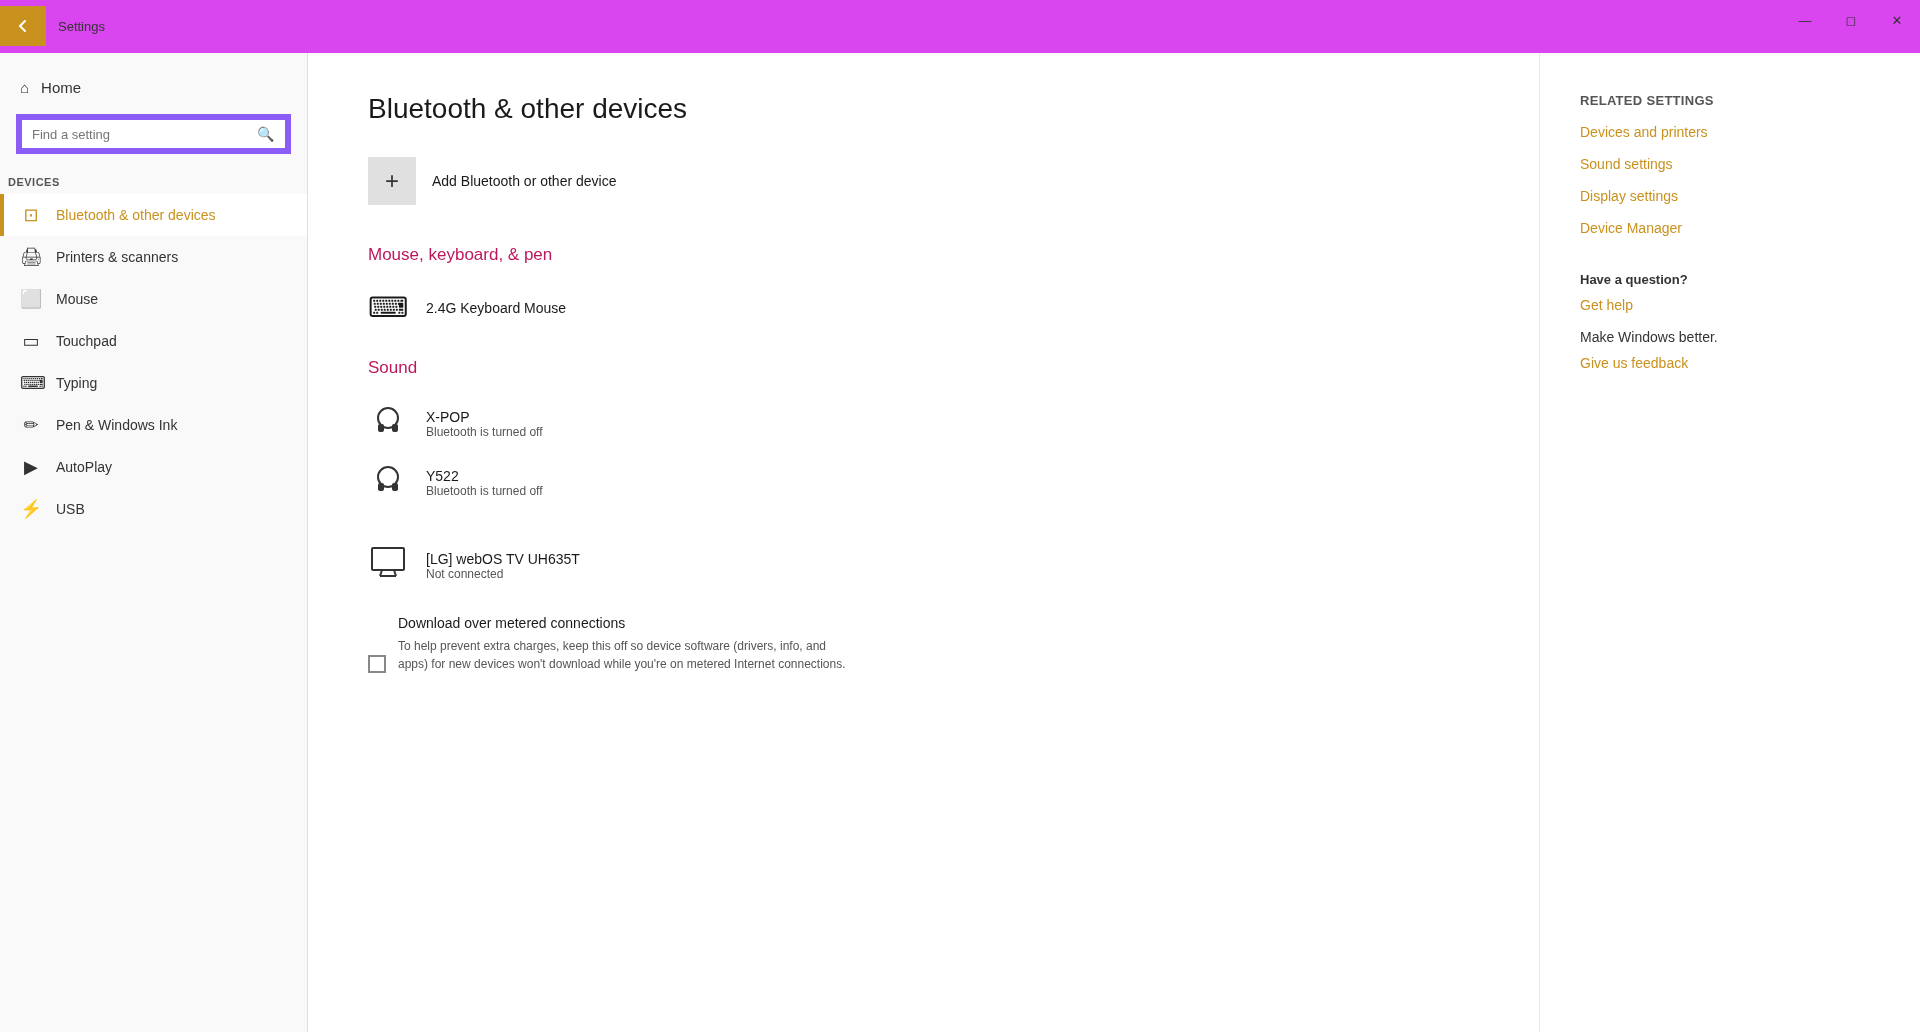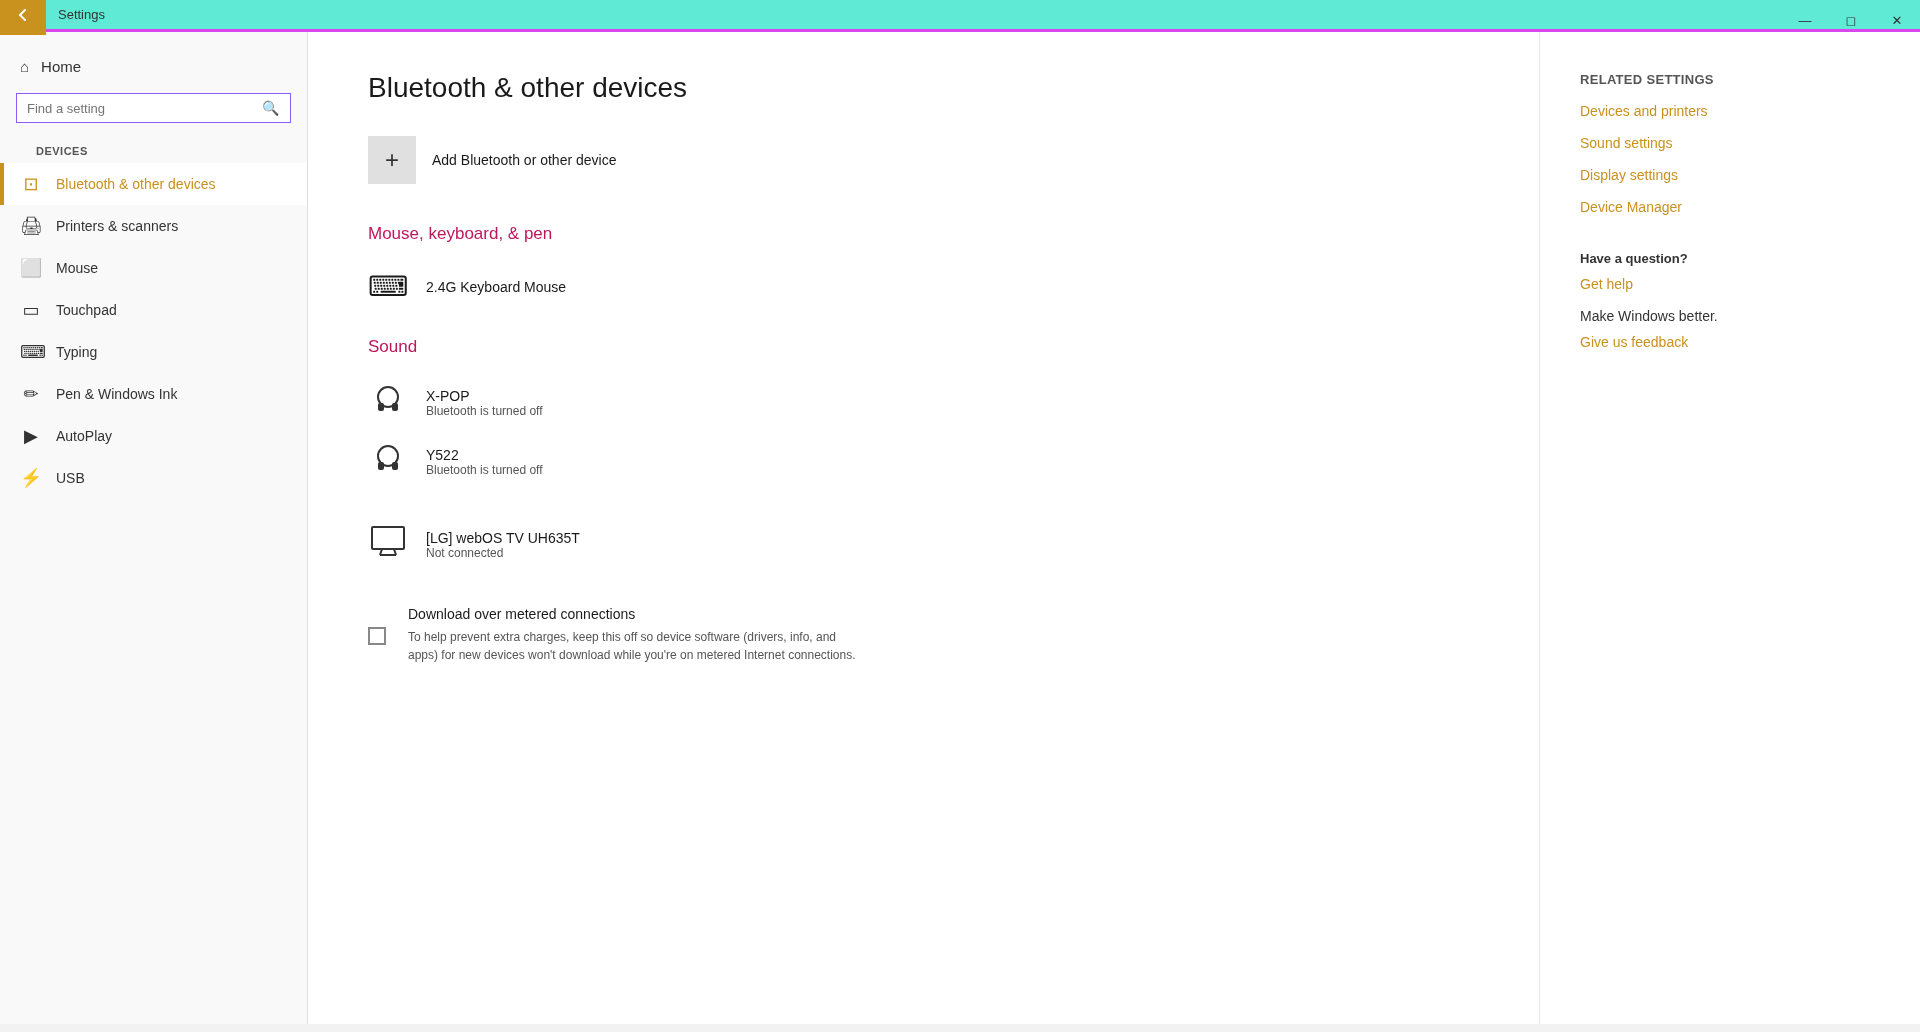--- a/index.html
+++ b/index.html
@@ -17,9 +17,9 @@
     .title-bar {
       display: flex;
       align-items: center;
-      height: 32px;
-      background: #5eead4;
-      border-bottom: 3px solid #d946ef;
+      height: 53px;
+      background: #d946ef;
+      border-bottom: 1px solid #d946ef;
       padding: 0 0 0 0;
       position: relative;
     }

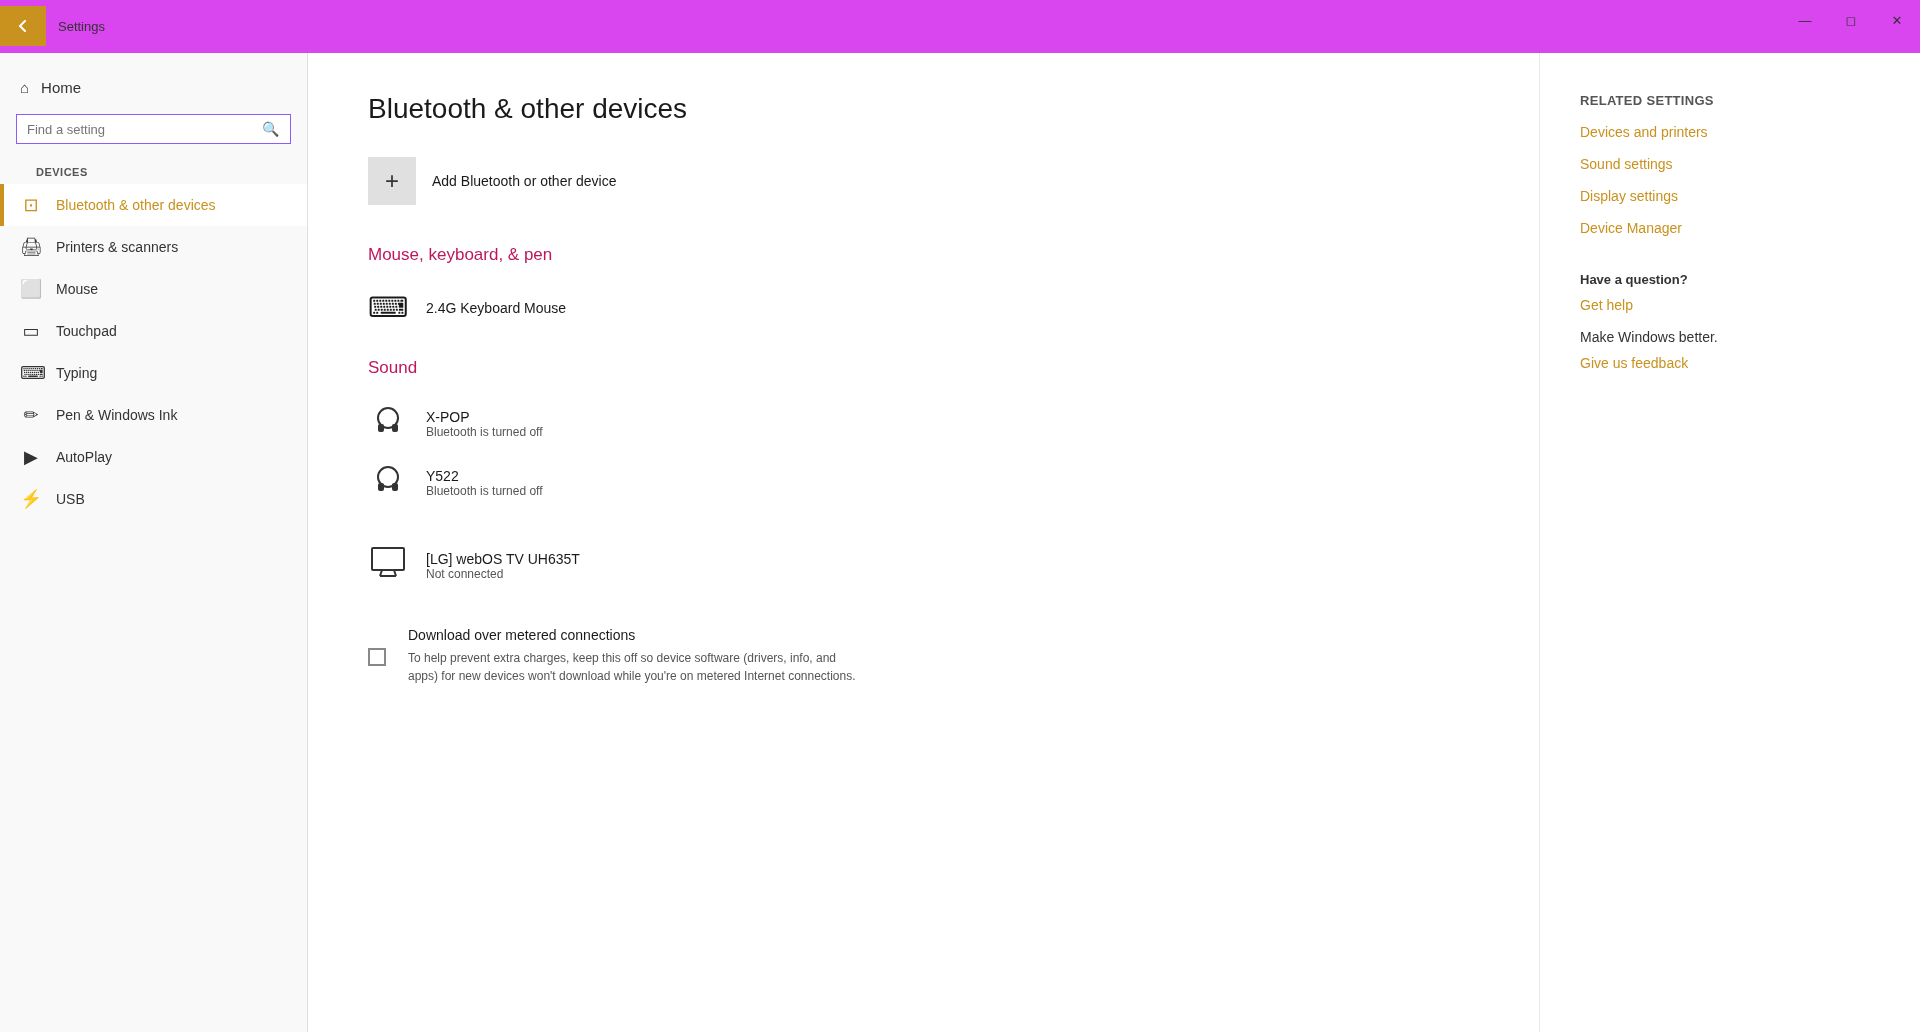--- a/index.html
+++ b/index.html
@@ -87,7 +87,7 @@
       margin: 8px 16px 16px 16px;
       display: flex;
       align-items: center;
-      border: 1px solid #8b5cf6;
+      border: 6px solid #8b5cf6;
       background: #fff;
     }
     .sidebar-search input {

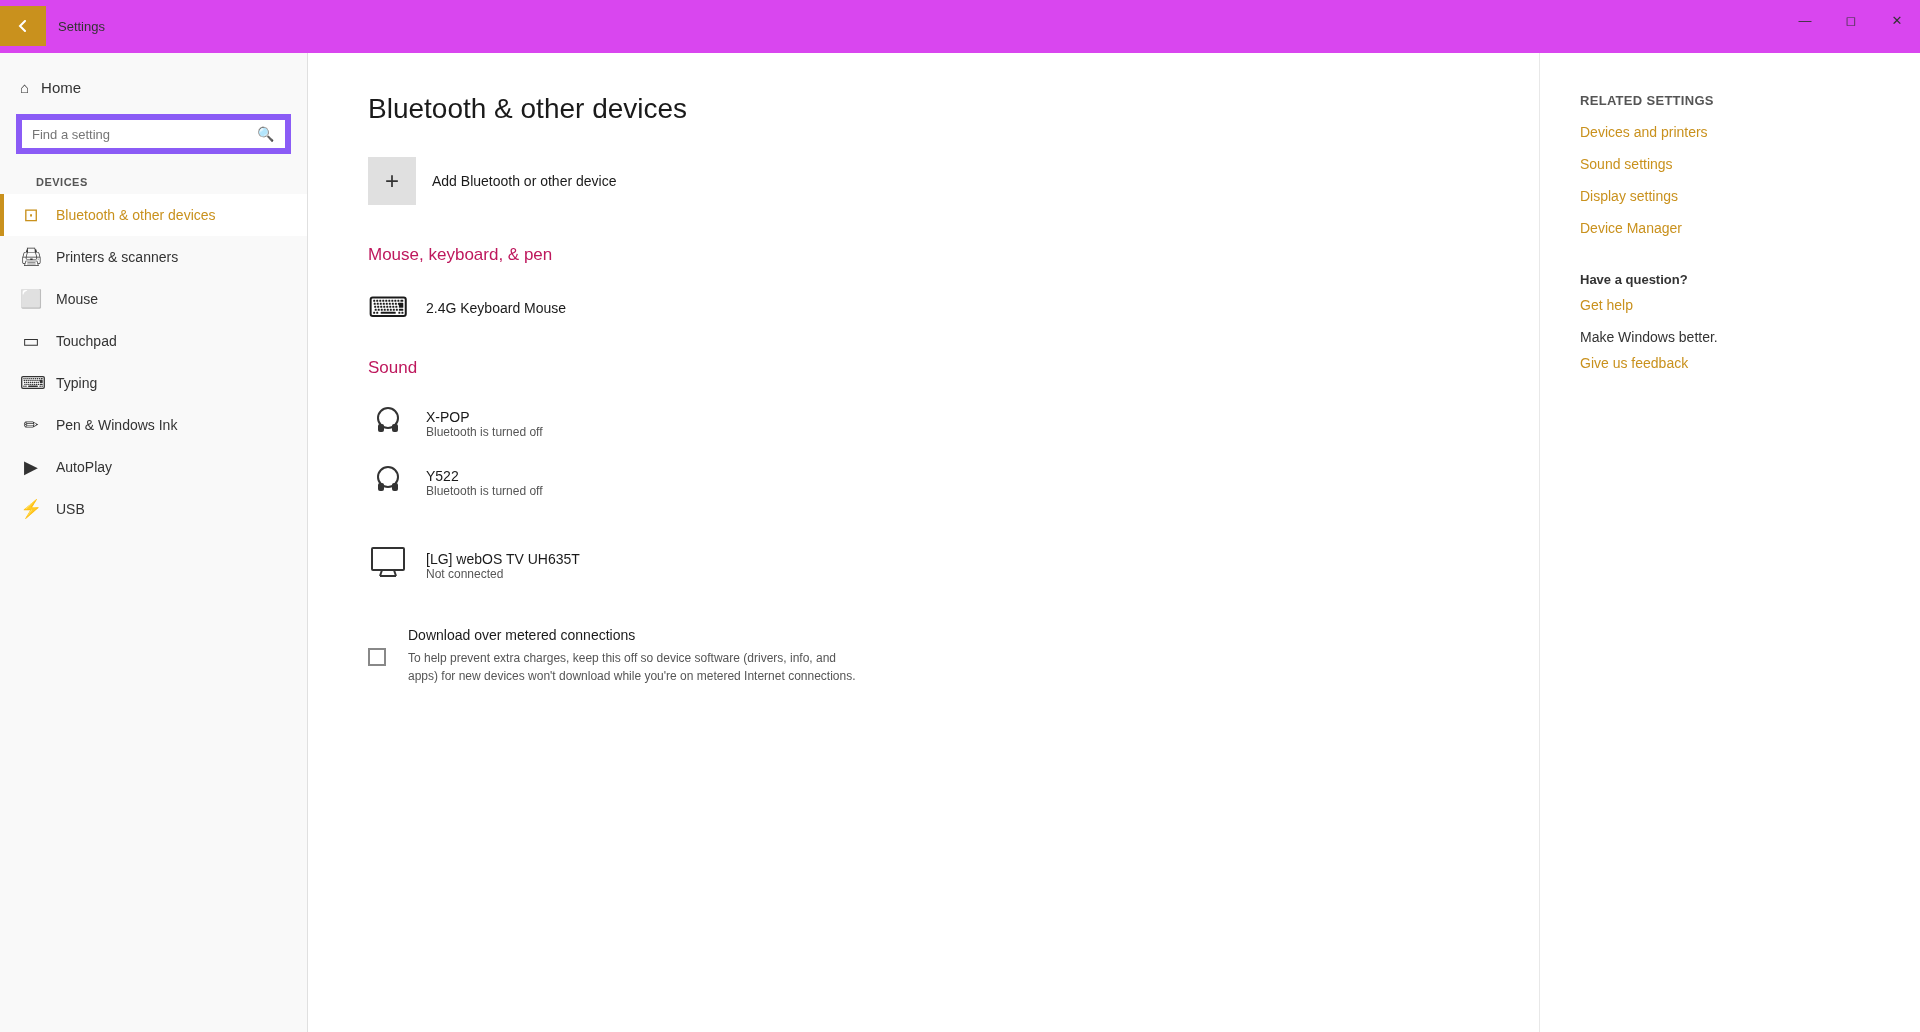--- a/index.html
+++ b/index.html
@@ -108,7 +108,7 @@
       color: #555;
       text-transform: uppercase;
       letter-spacing: 0.5px;
-      padding: 6px 20px 6px 36px;
+      padding: 6px 20px 6px 8px;
       font-weight: 600;
     }
     .sidebar-item {

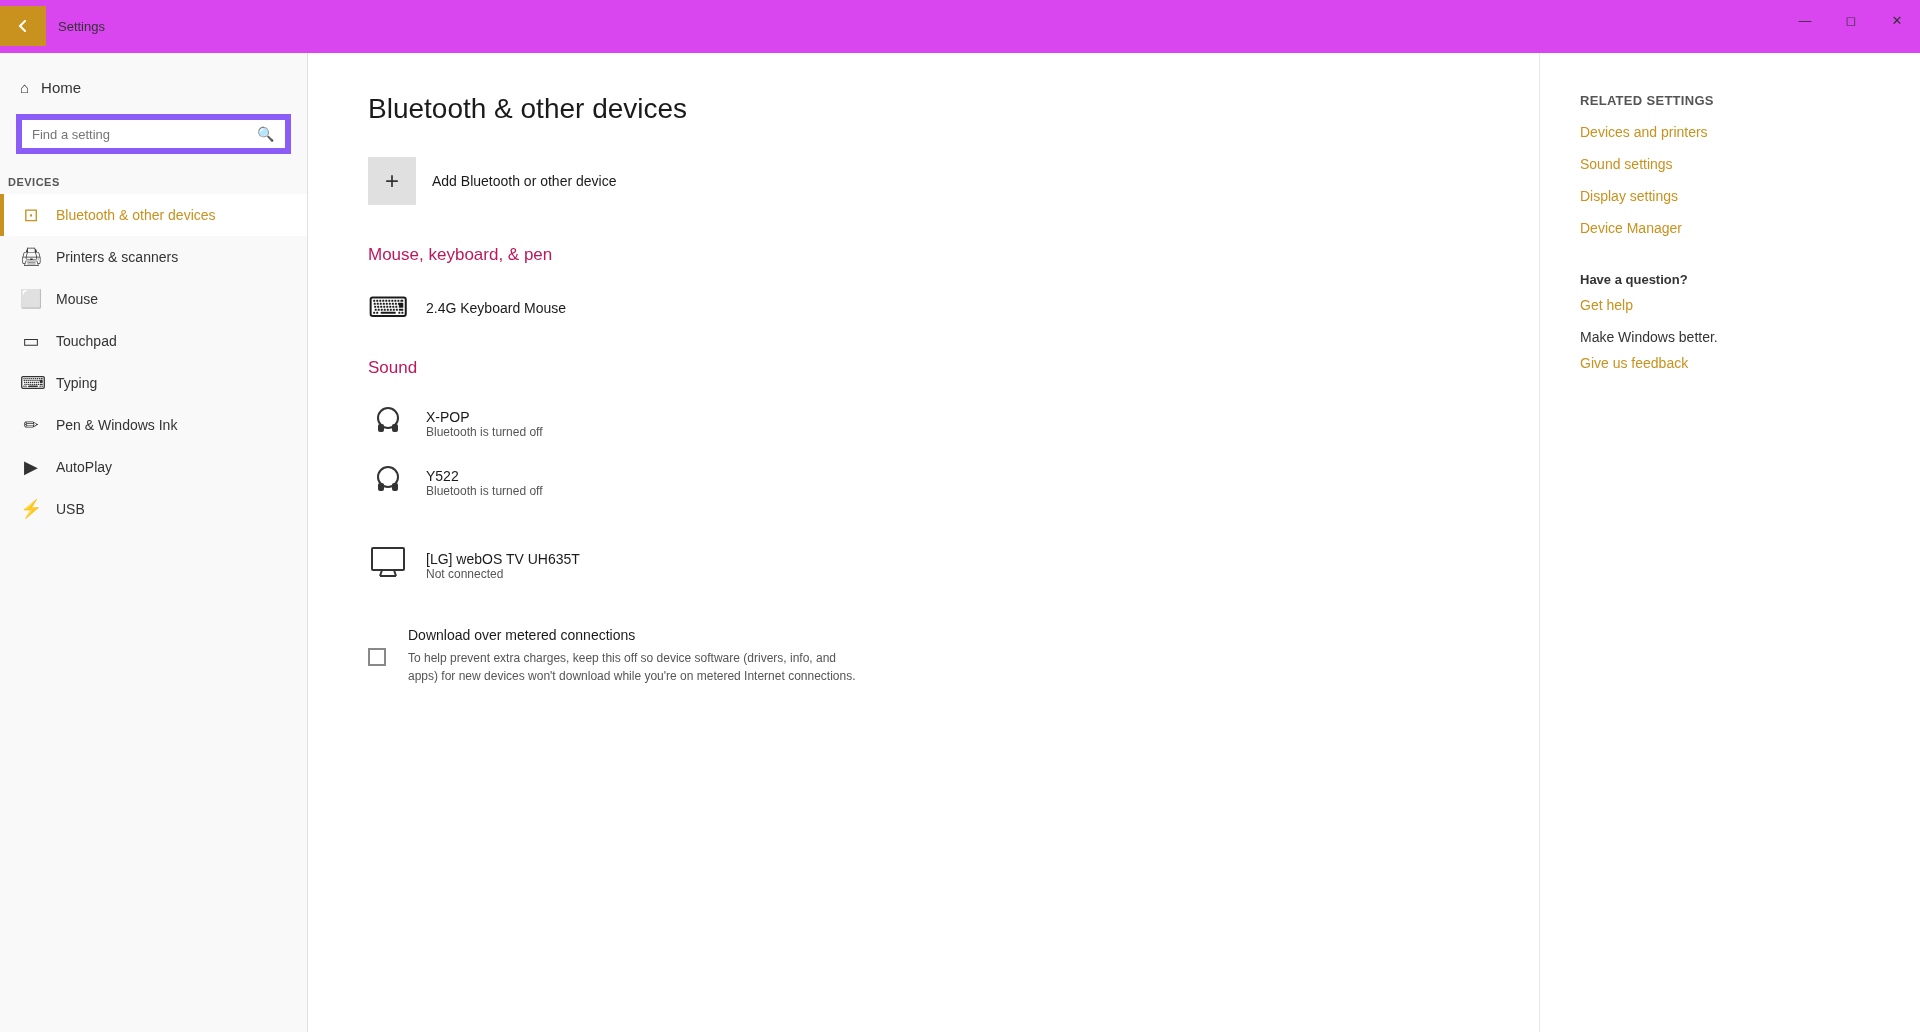--- a/index.html
+++ b/index.html
@@ -210,9 +210,9 @@
     
     .checkbox-row {
       display: flex;
-      align-items: center;
-      gap: 22px;
-      margin-top: 32px;
+      align-items: flex-end;
+      gap: 12px;
+      margin-top: 20px;
     }
     .checkbox-box {
       width: 18px;

